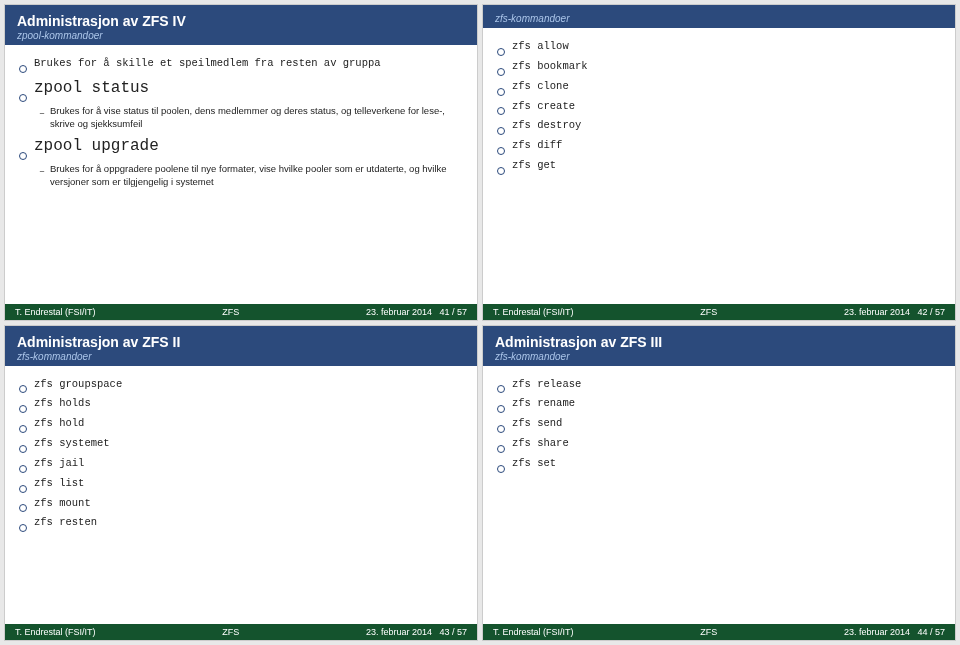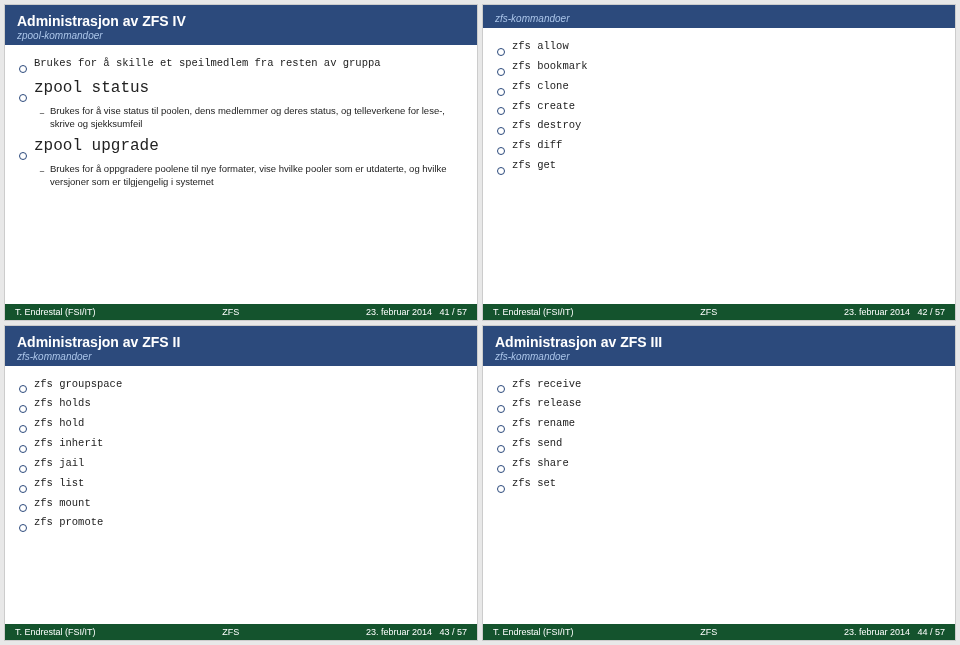--- a/index.html
+++ b/index.html
@@ -238,10 +238,6 @@
   <div class="slide-body">
     <div class="bullet-item">
       <div class="bullet-dot"></div>
-      <span class="bullet-text">zfs receive</span>
-    </div>
-    <div class="bullet-item">
-      <div class="bullet-dot"></div>
       <span class="bullet-text">zfs release</span>
     </div>
     <div class="bullet-item">

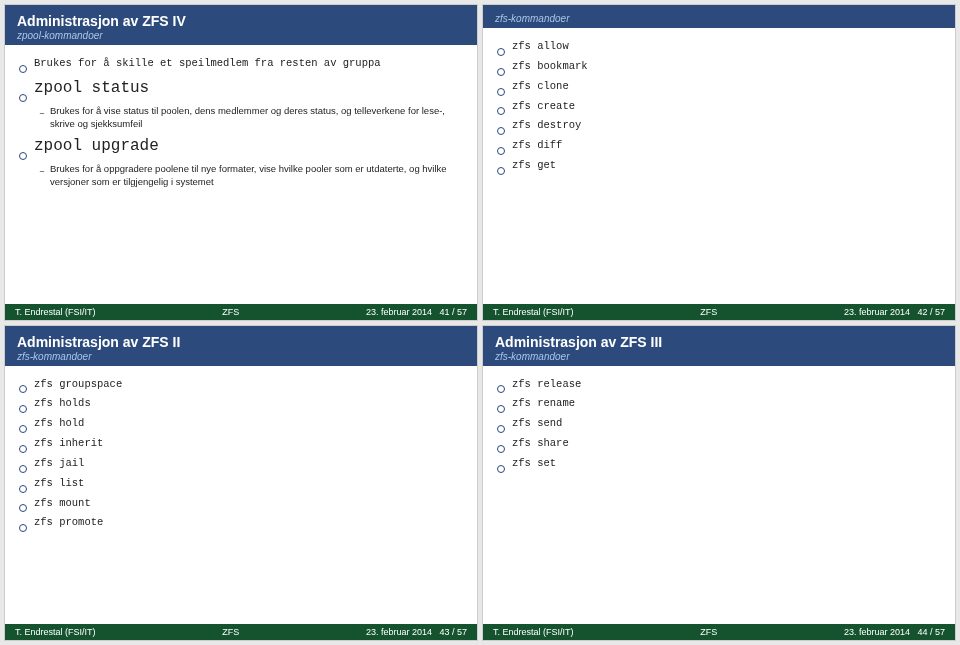--- a/index.html
+++ b/index.html
@@ -202,7 +202,7 @@
     </div>
     <div class="bullet-item">
       <div class="bullet-dot"></div>
-      <span class="bullet-text">zfs inherit</span>
+      <span class="bullet-text">zfs systemet</span>
     </div>
     <div class="bullet-item">
       <div class="bullet-dot"></div>

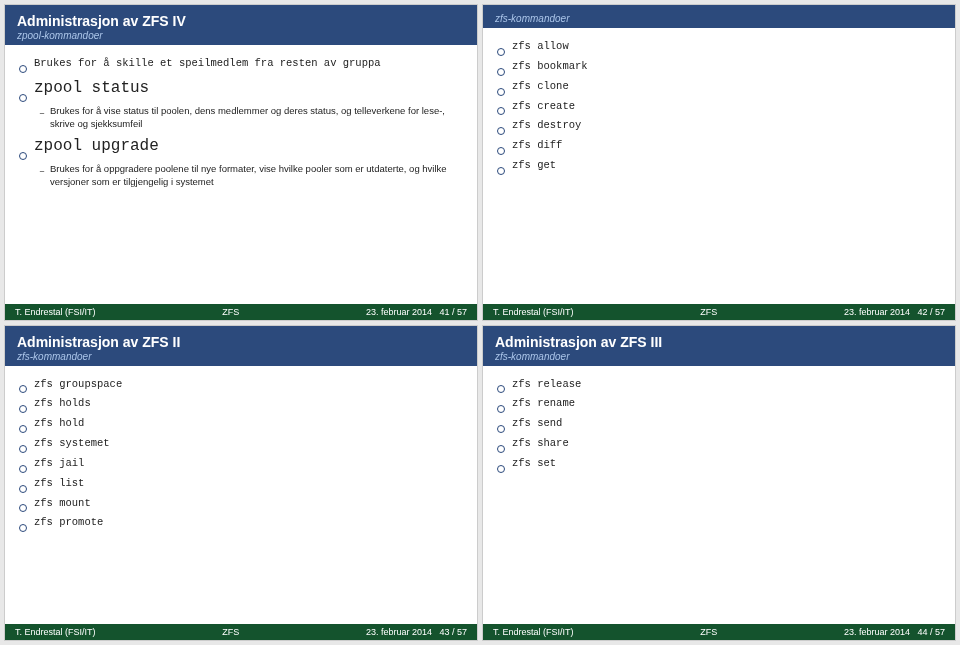--- a/index.html
+++ b/index.html
@@ -218,7 +218,7 @@
     </div>
     <div class="bullet-item">
       <div class="bullet-dot"></div>
-      <span class="bullet-text">zfs promote</span>
+      <span class="bullet-text">zfs resten</span>
     </div>
   </div>
   <div class="slide-footer">

